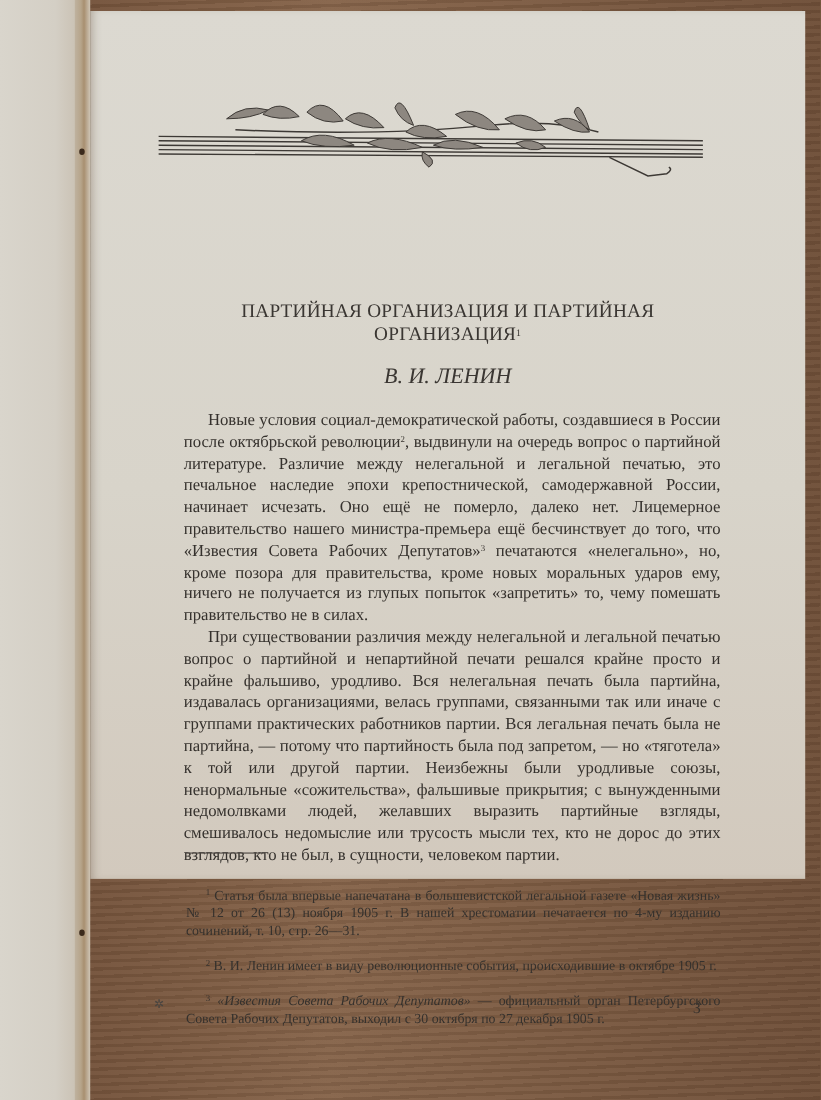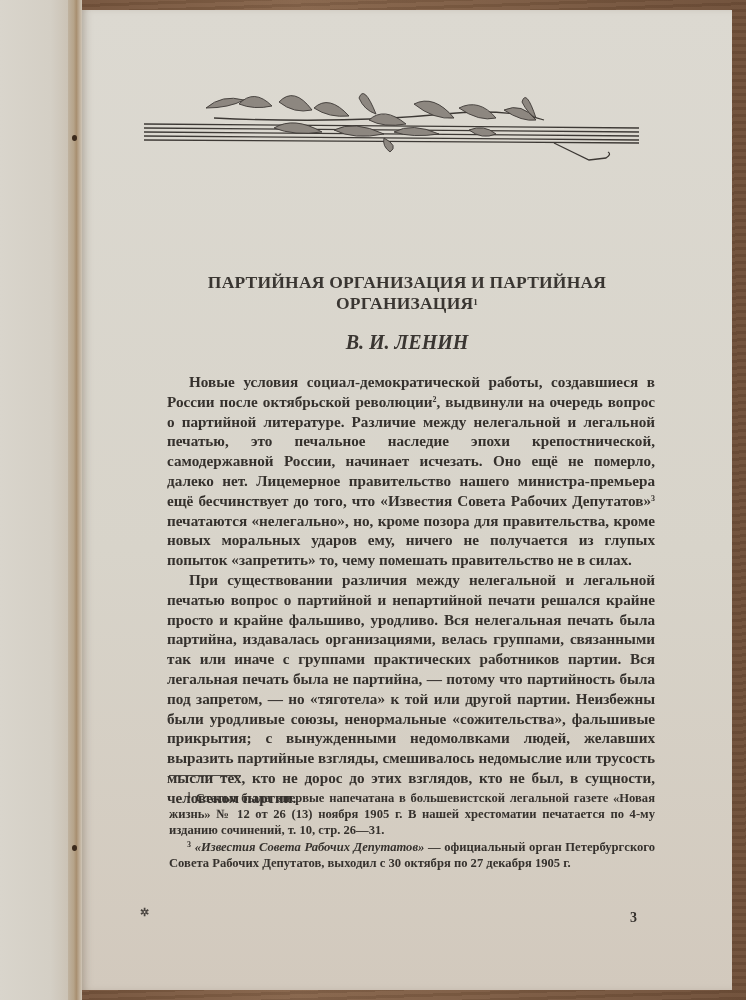--- a/index.html
+++ b/index.html
@@ -26,10 +26,9 @@
     position:absolute; left:72px; width:5px; height:6px; border-radius:50%; background:#3b2a1c;
   }
   .right-page {
-    position:absolute; left:82px; top:10px; width:650px; height:980px;
+    position:absolute; left:82px; top:10px; width:650px; height:789px;
     background:linear-gradient(180deg,#dcd9d1 0%,#d8d4ca 55%,#d2c9bd 100%);
     box-shadow: inset 6px 0 8px -4px rgba(90,70,50,0.35);
-    font-weight: bold;
   }
   .ornament { position:absolute; left:62px; top:70px; width:510px; height:90px; }
   .title {

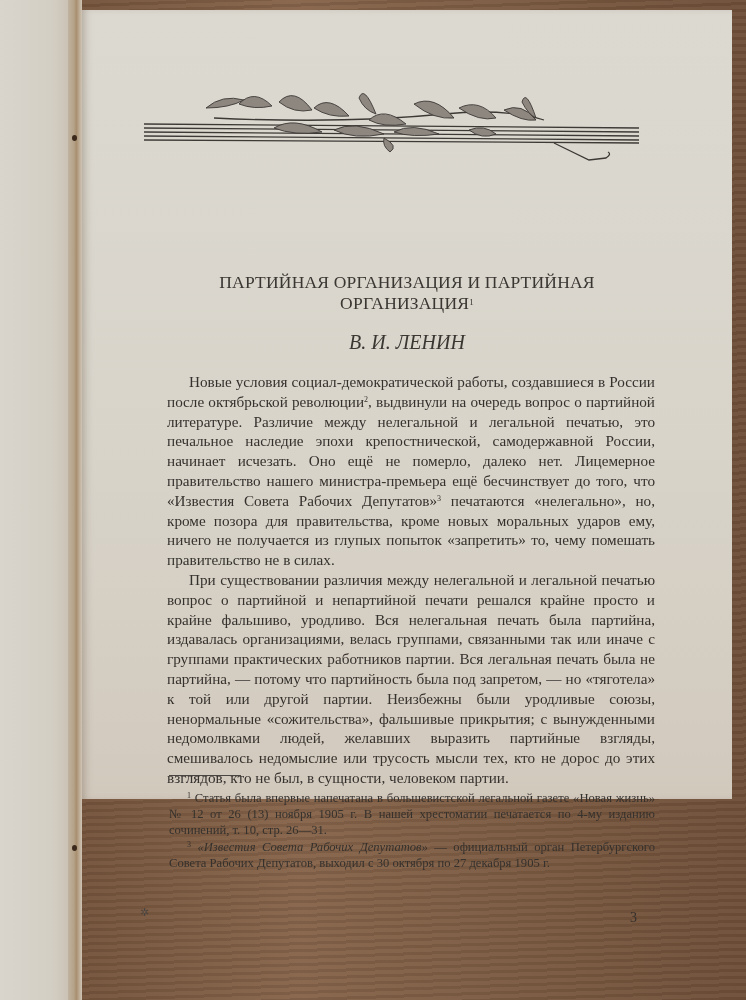--- a/index.html
+++ b/index.html
@@ -54,7 +54,7 @@
     font-family:"Liberation Serif",serif; font-size:12.6px; line-height:16.1px; color:#35312d;
     text-align:justify;
   }
-  .fn { margin:0 0 1px 0; text-indent:18px; }
+  .fn { margin:16px 0 1px 0; text-indent:18px; }
   .fn i { font-style:italic; }
   .star { position:absolute; left:58px; top:896px; font-size:11px; color:#4a4540; }
   .pagenum { position:absolute; left:548px; top:900px; font-family:"Liberation Serif",serif; font-size:14px; color:#35312d; }

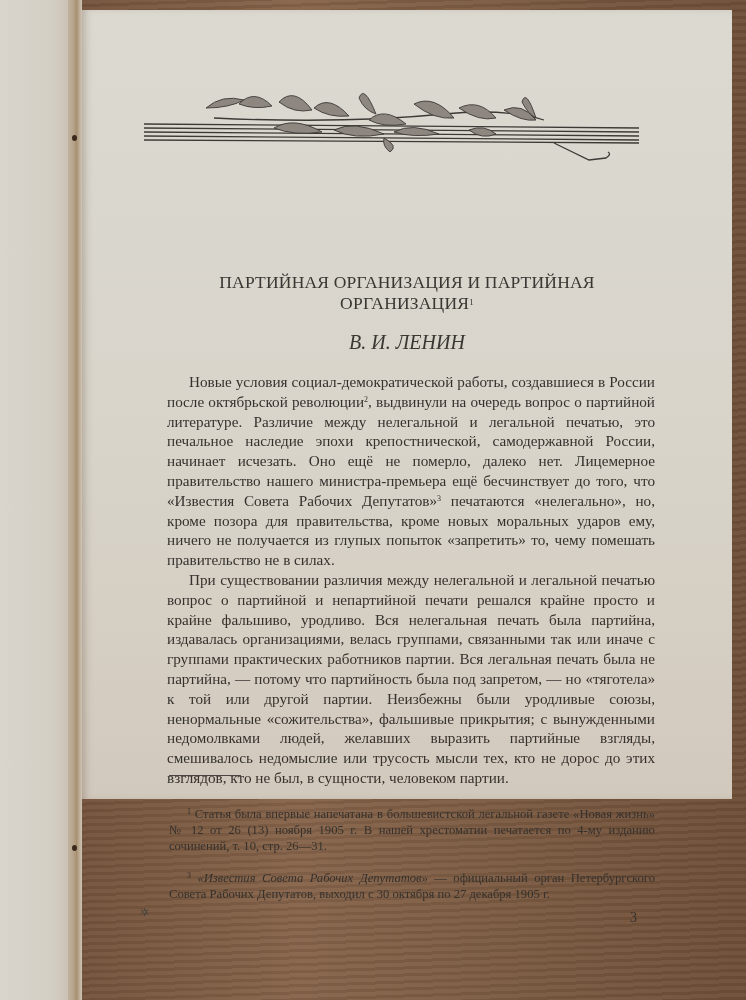--- a/index.html
+++ b/index.html
@@ -117,6 +117,7 @@
 
   <div class="fns">
     <p class="fn"><sup>1</sup> <span>Статья была впервые напечатана в большевистской легальной газете «Новая жизнь» № 12 от 26 (13) ноября 1905 г. В нашей хрестоматии печатается по 4-му изданию сочинений, т. 10, стр. 26—31.</span></p>
+    <p class="fn"><sup>2</sup> <span>В. И. Ленин имеет в виду революционные события, происходившие в октябре 1905 г.</span></p>
     <p class="fn"><sup>3</sup> <i>«Известия Совета Рабочих Депутатов»</i><span> — официальный орган Петербургского Совета Рабочих Депутатов, выходил с 30 октября по 27 декабря 1905 г.</span></p>
   </div>
 

